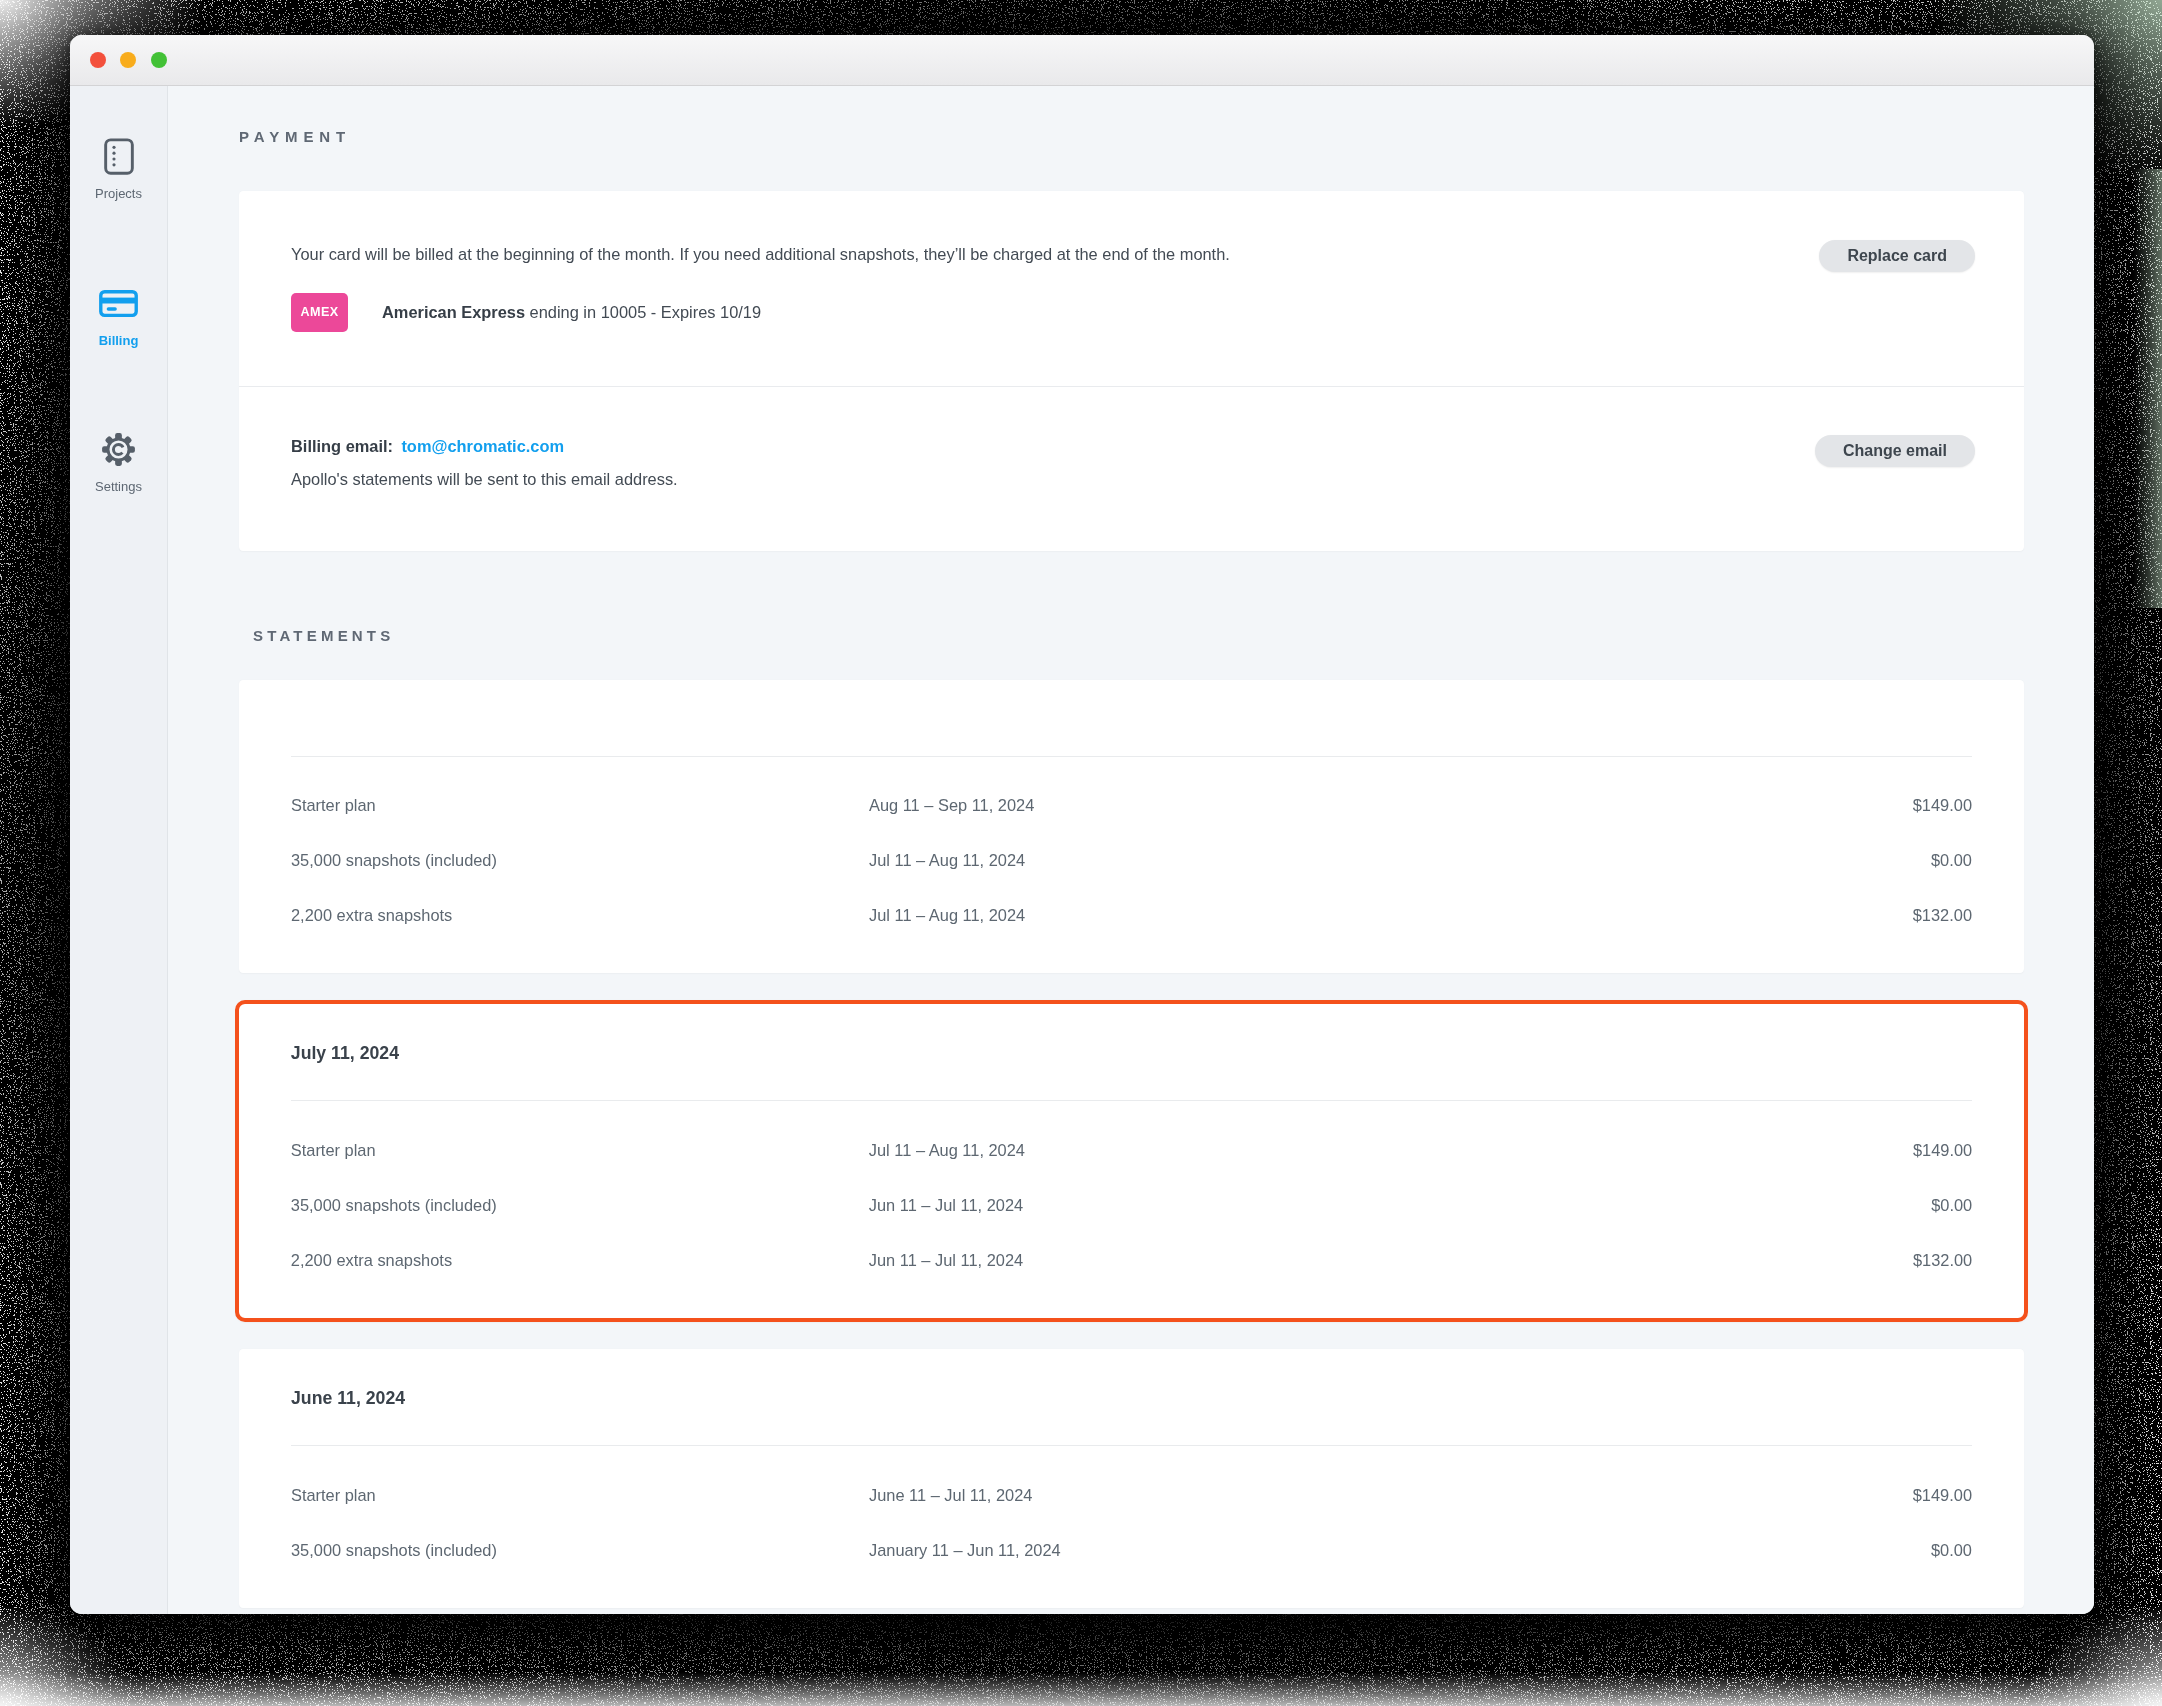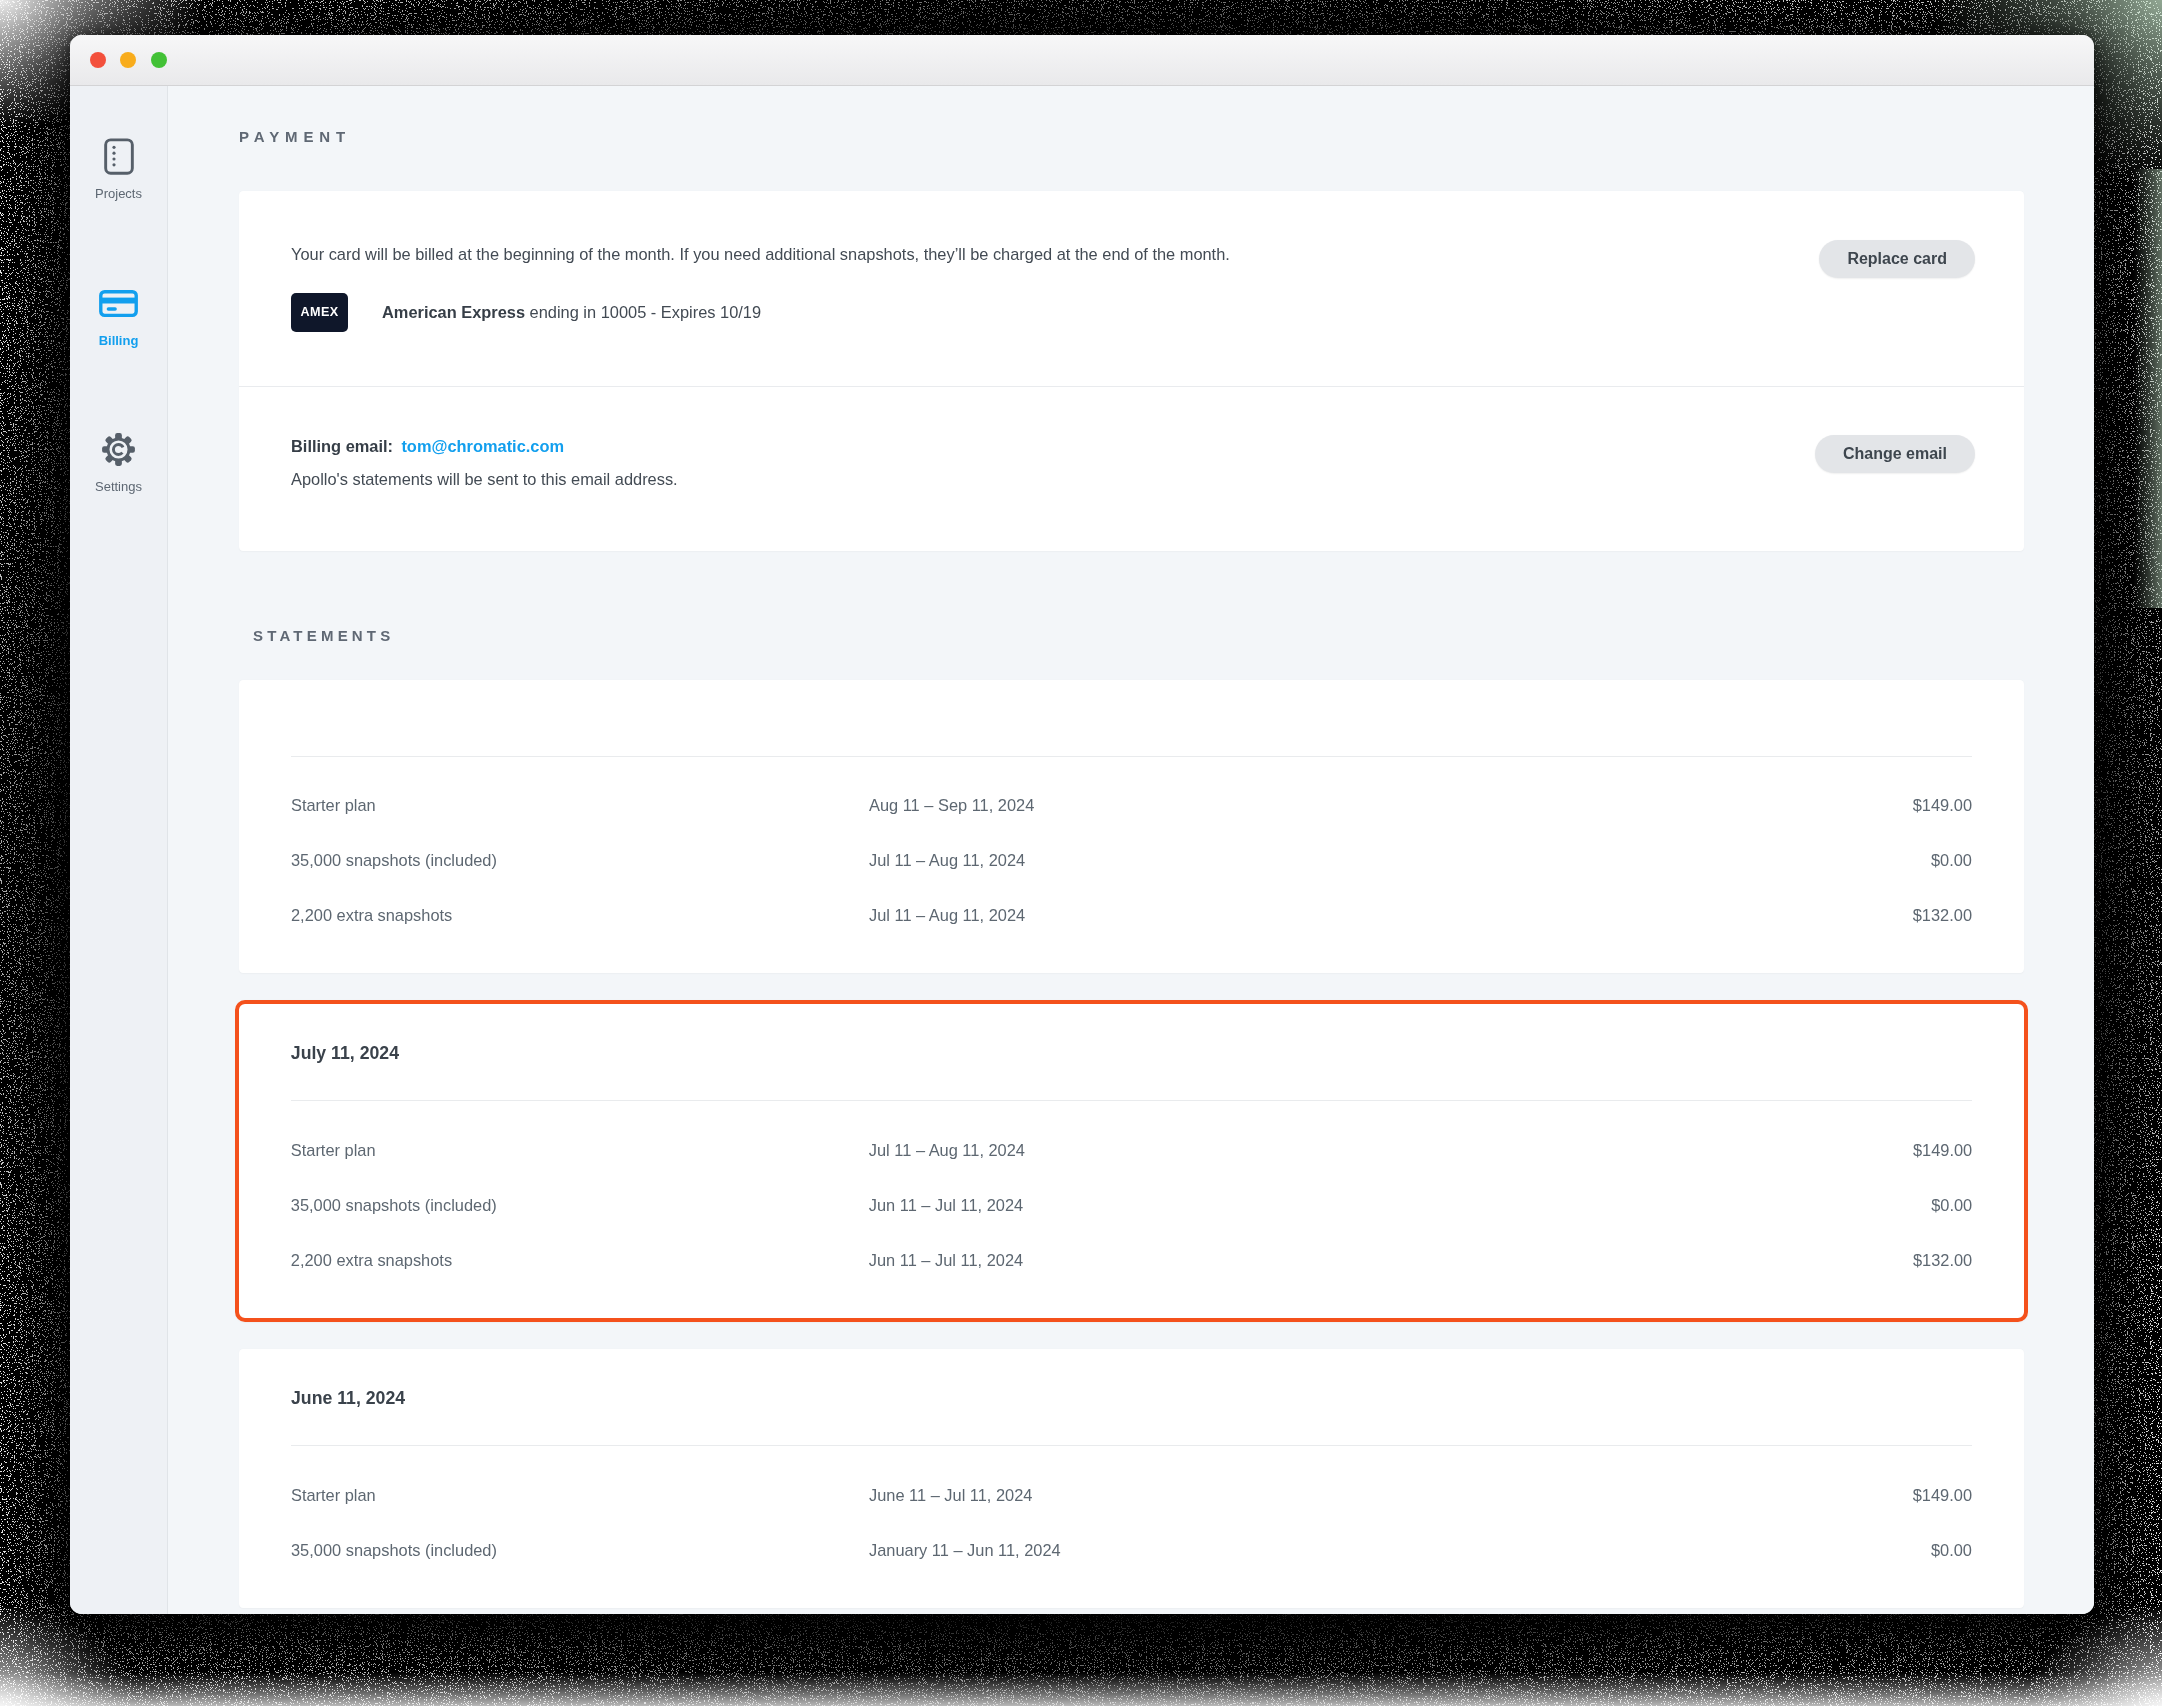--- a/index.html
+++ b/index.html
@@ -92,7 +92,7 @@
   .email-note { margin-top:13.5px; font-size:16.4px; line-height:20px; color:#434b54; }
 
   .pill-btn {
-    position:absolute; right:49px; height:38px; border-radius:24.5px;
+    position:absolute; right:49px; height:32px; border-radius:24.5px;
     background:#e3e5e8; border:none; padding:0 28px; cursor:pointer;
     font-family:"Liberation Sans", sans-serif; font-size:16px; font-weight:700; color:#3e464e;
     box-shadow: 0 0.8px 1.7px rgba(0,0,0,.08);

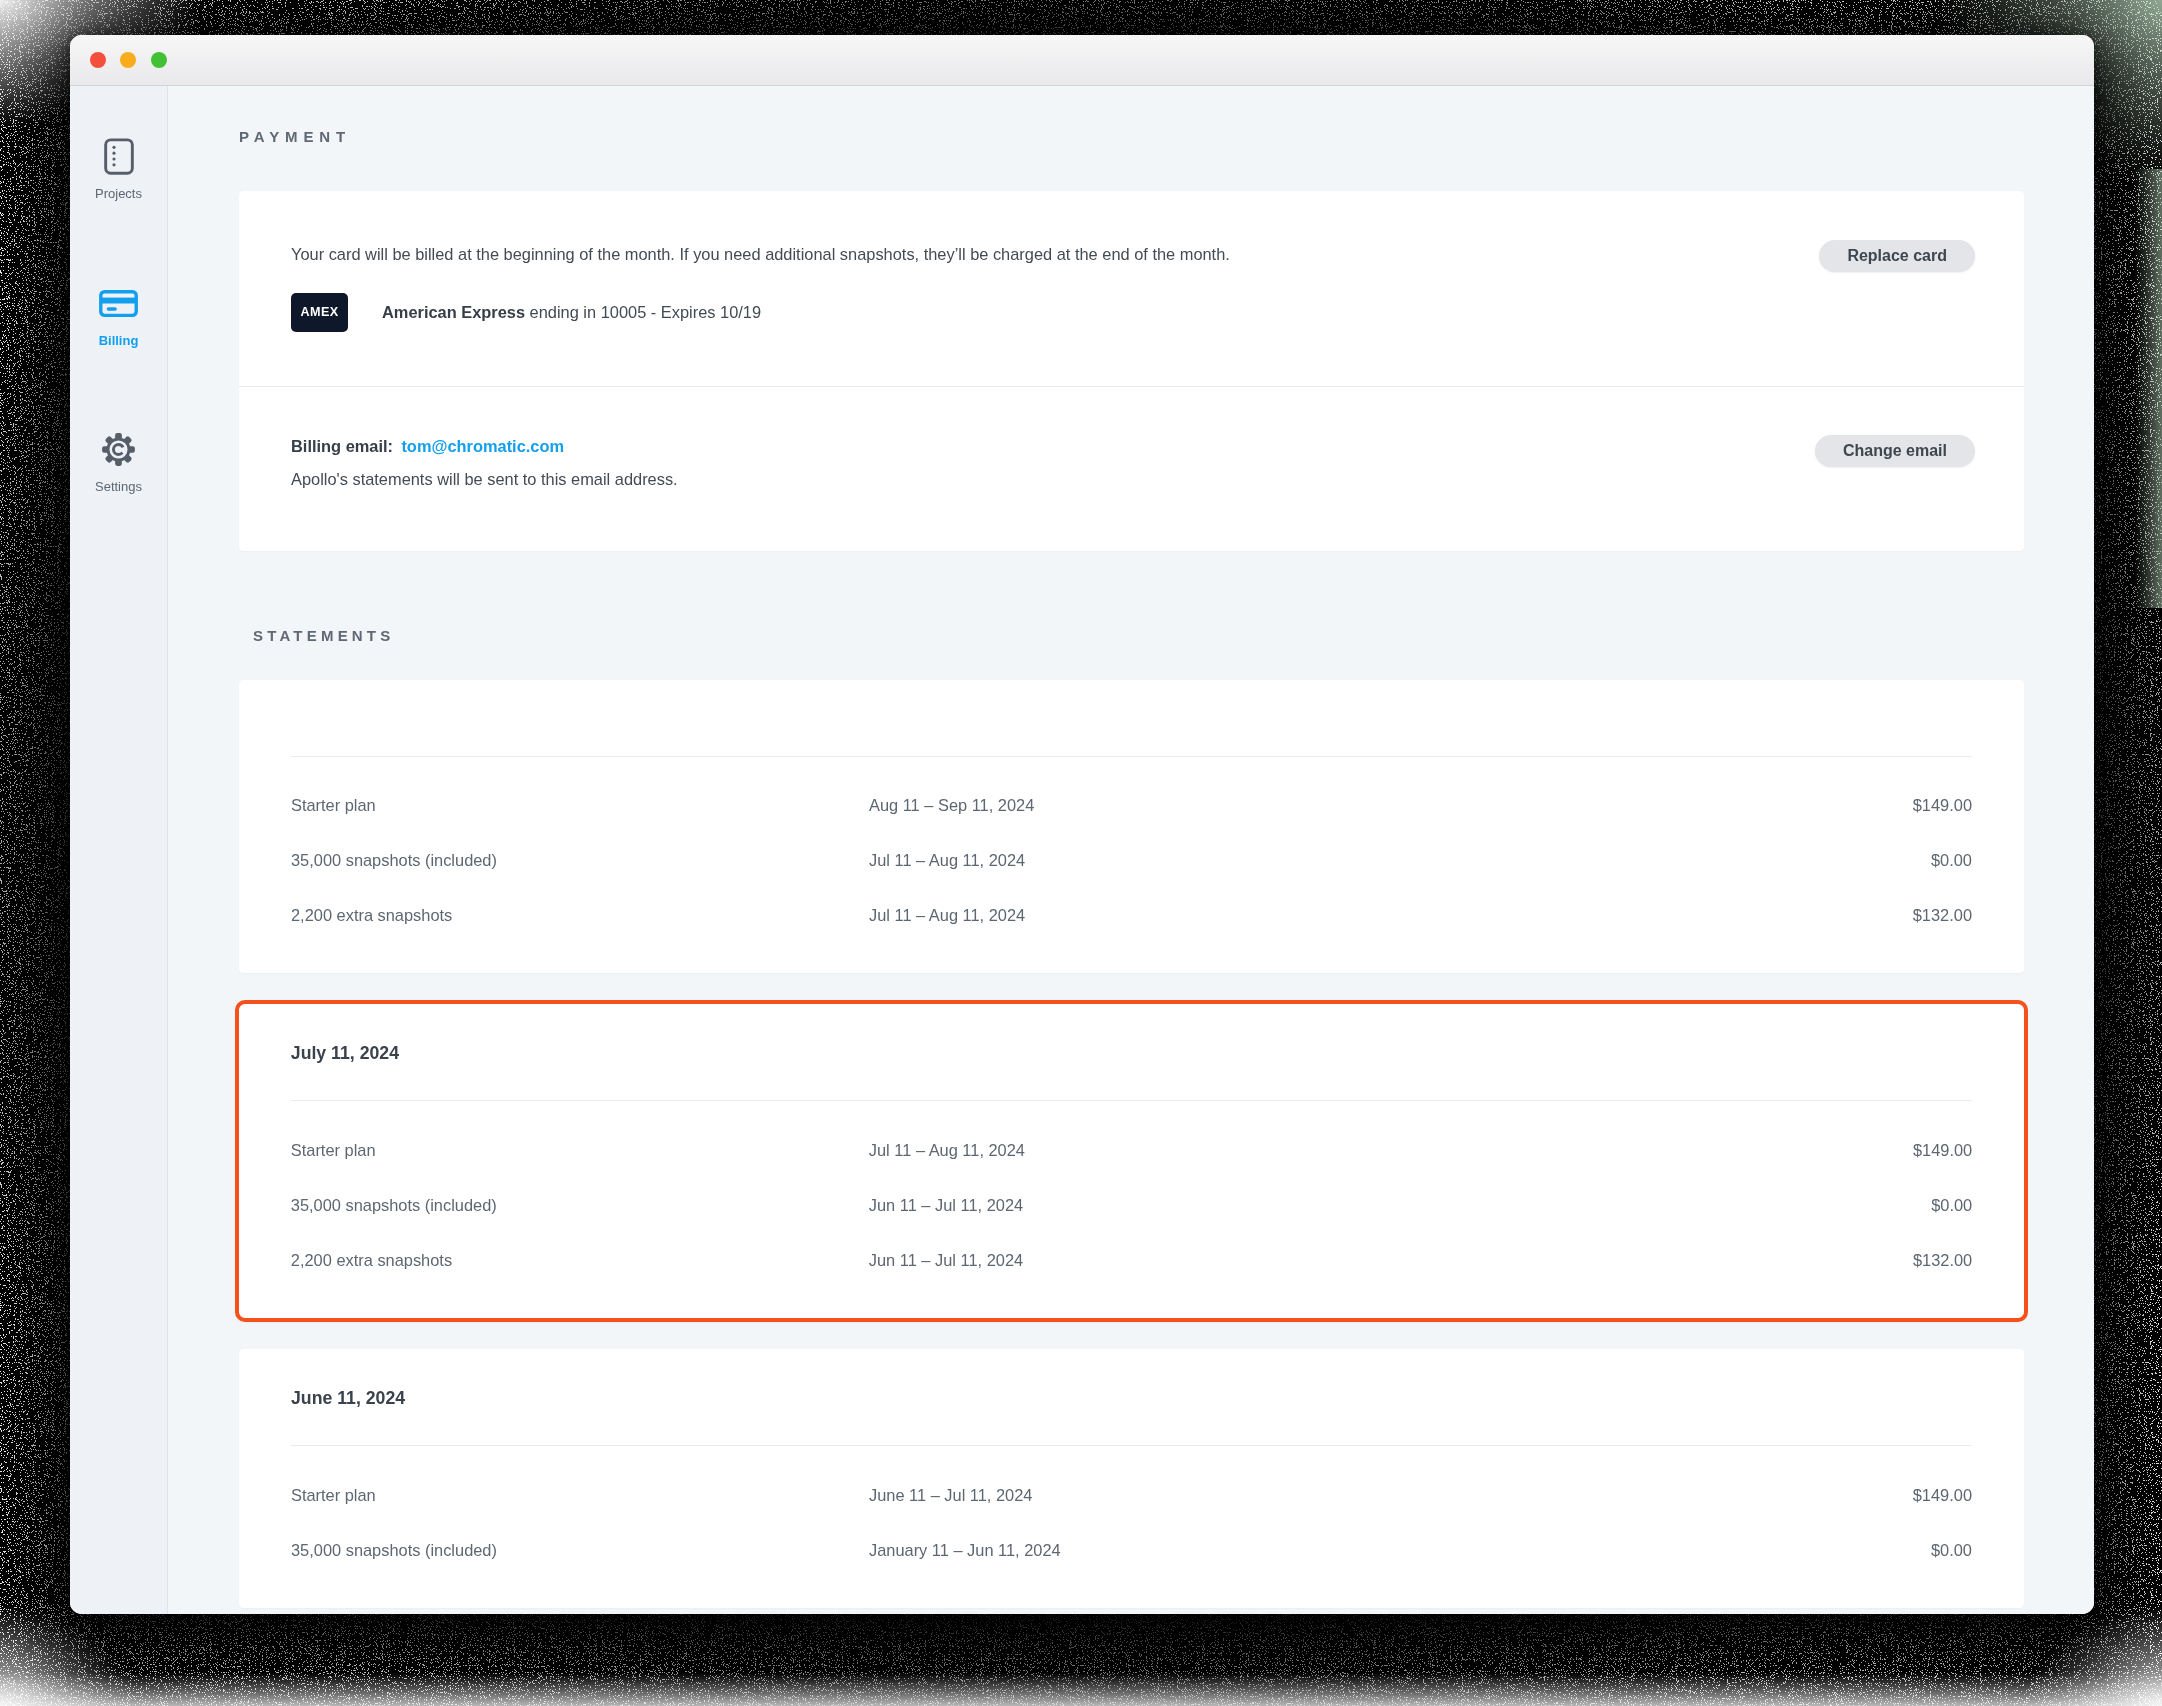--- a/index.html
+++ b/index.html
@@ -79,7 +79,7 @@
   .pay-note { margin:0; font-size:16.4px; line-height:28px; color:#434b54; max-width:1016px; }
   .cc-row { margin-top:25px; display:flex; align-items:center; }
   .amex-badge {
-    width:57px; height:39px; border-radius:5px; background:#0f172a;
+    width:57px; height:39px; border-radius:5px; background:#ec4899;
     color:#fff; font-weight:700; font-size:12.6px; letter-spacing:0.4px;
     display:flex; align-items:center; justify-content:center;
   }

